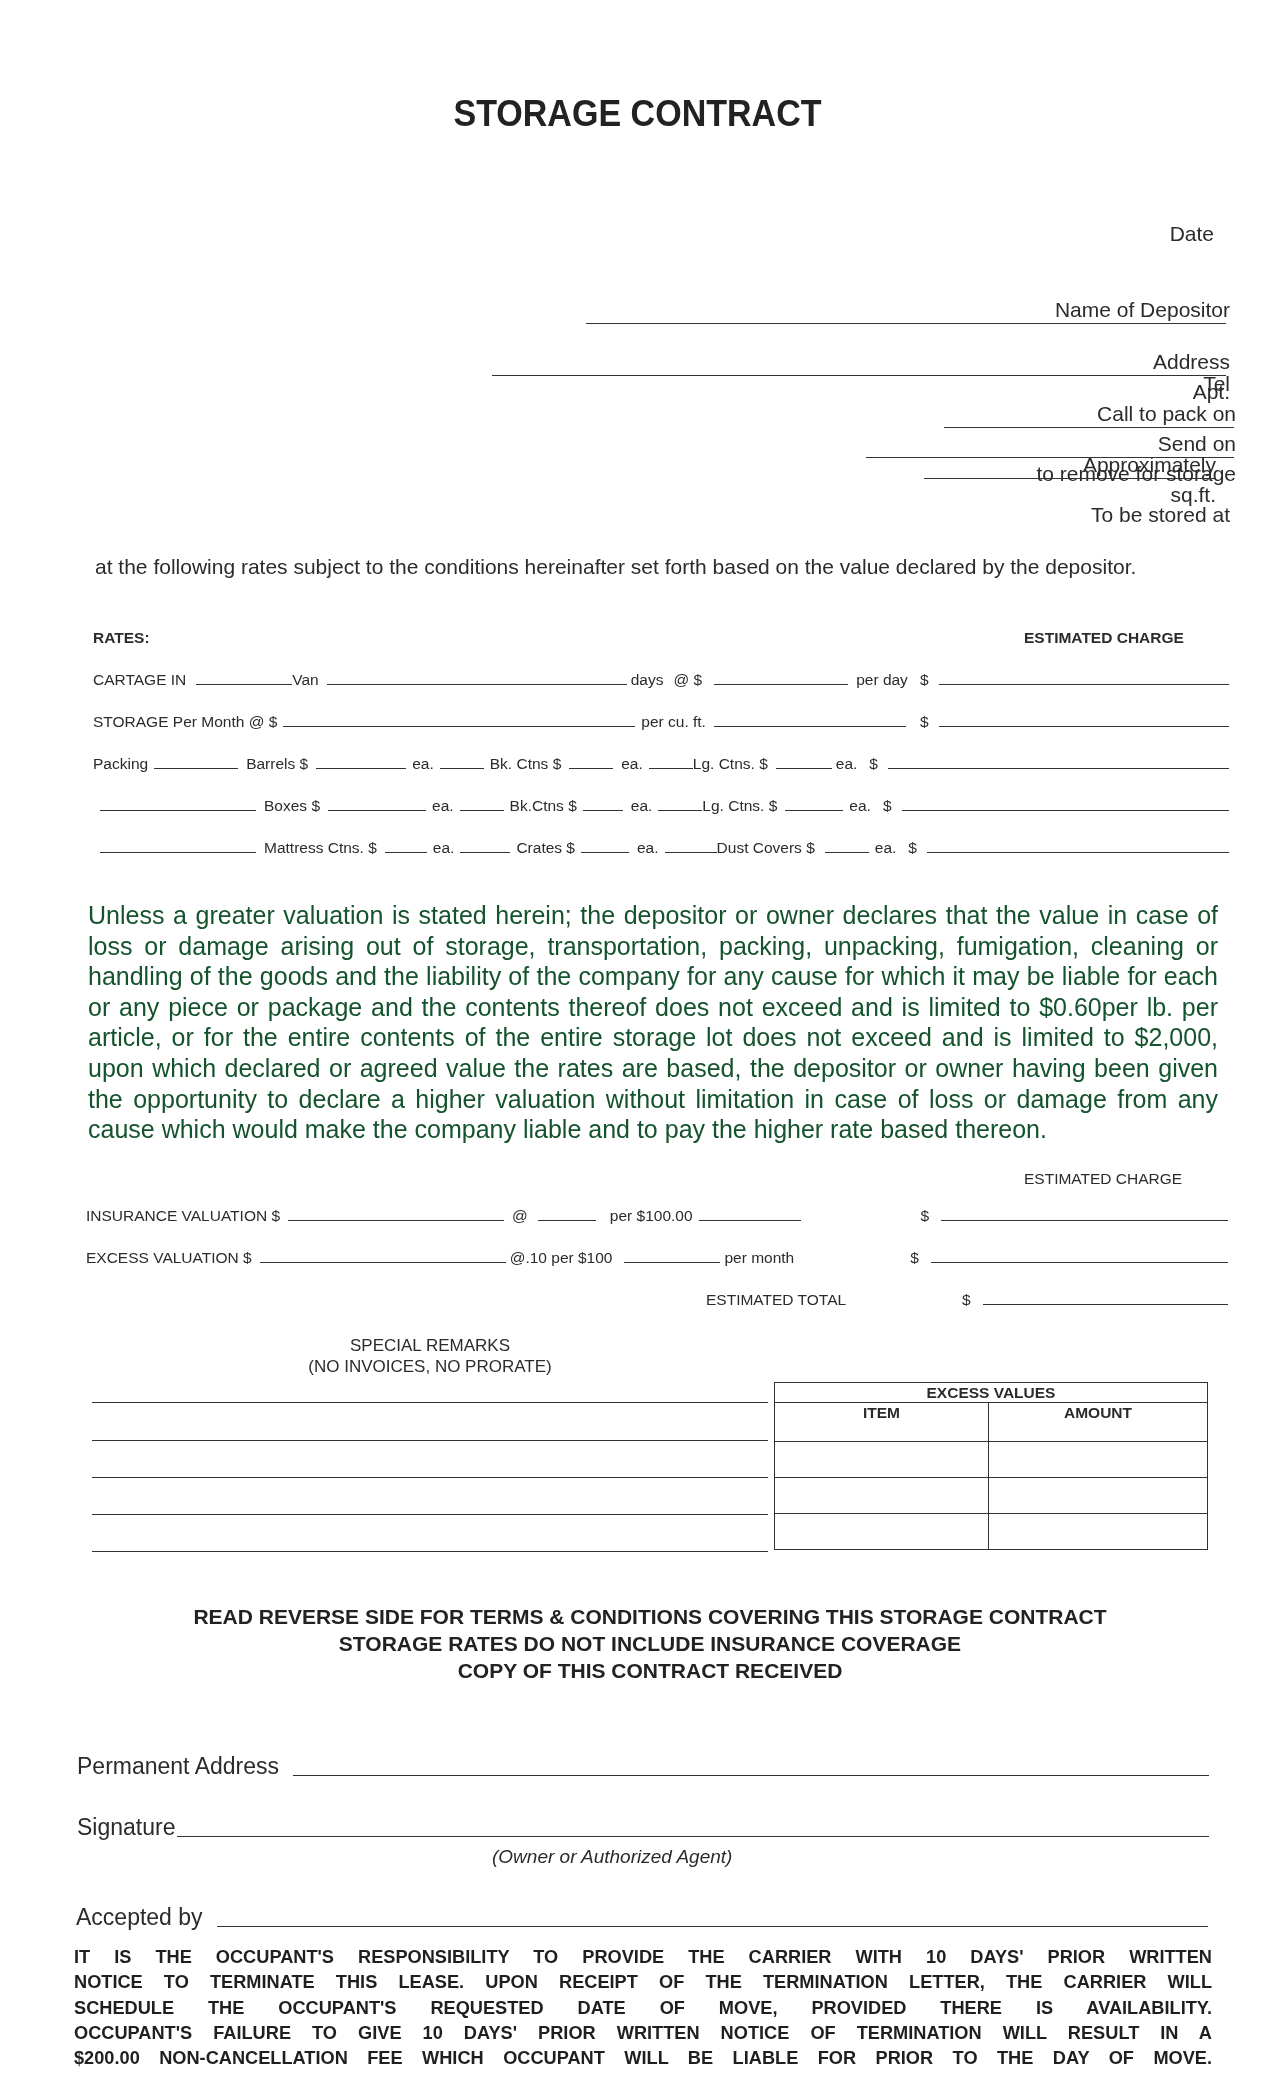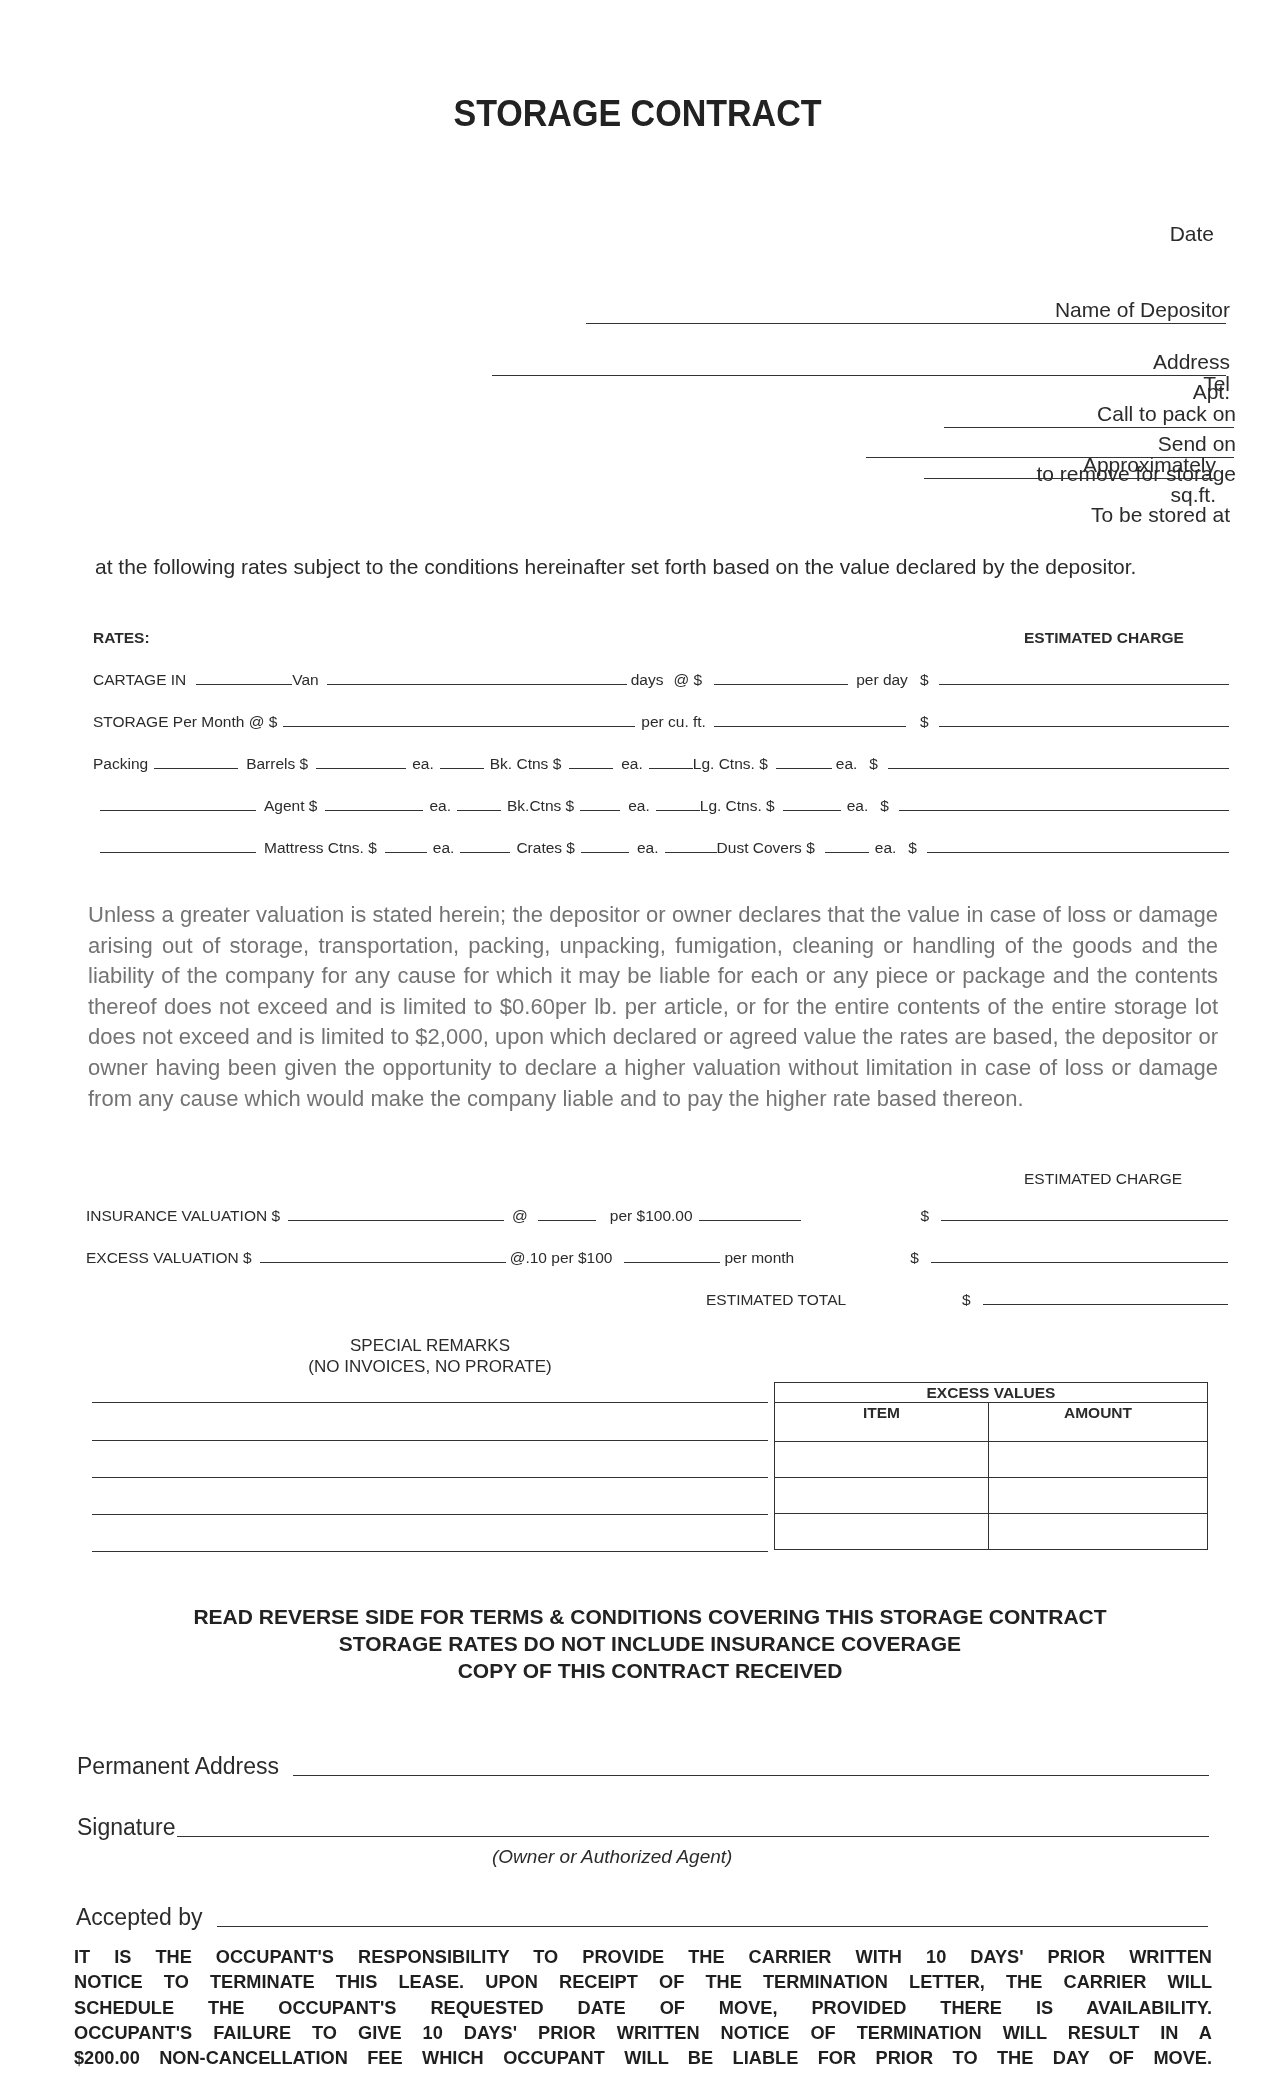--- a/index.html
+++ b/index.html
@@ -141,7 +141,7 @@
 
 <div class="row f16" style="left:100px; top:797px; width:1133px;">
   <span class="blank" style="width:156px;margin-left:0;margin-right:8px;"></span>
-  <span class="lbl">Agent $</span>
+  <span class="lbl">Boxes $</span>
   <span class="blank" style="width:98px;margin-left:8px;margin-right:6px;"></span>
   <span class="lbl">ea.</span>
   <span class="blank" style="width:44px;margin-left:6px;margin-right:6px;"></span>

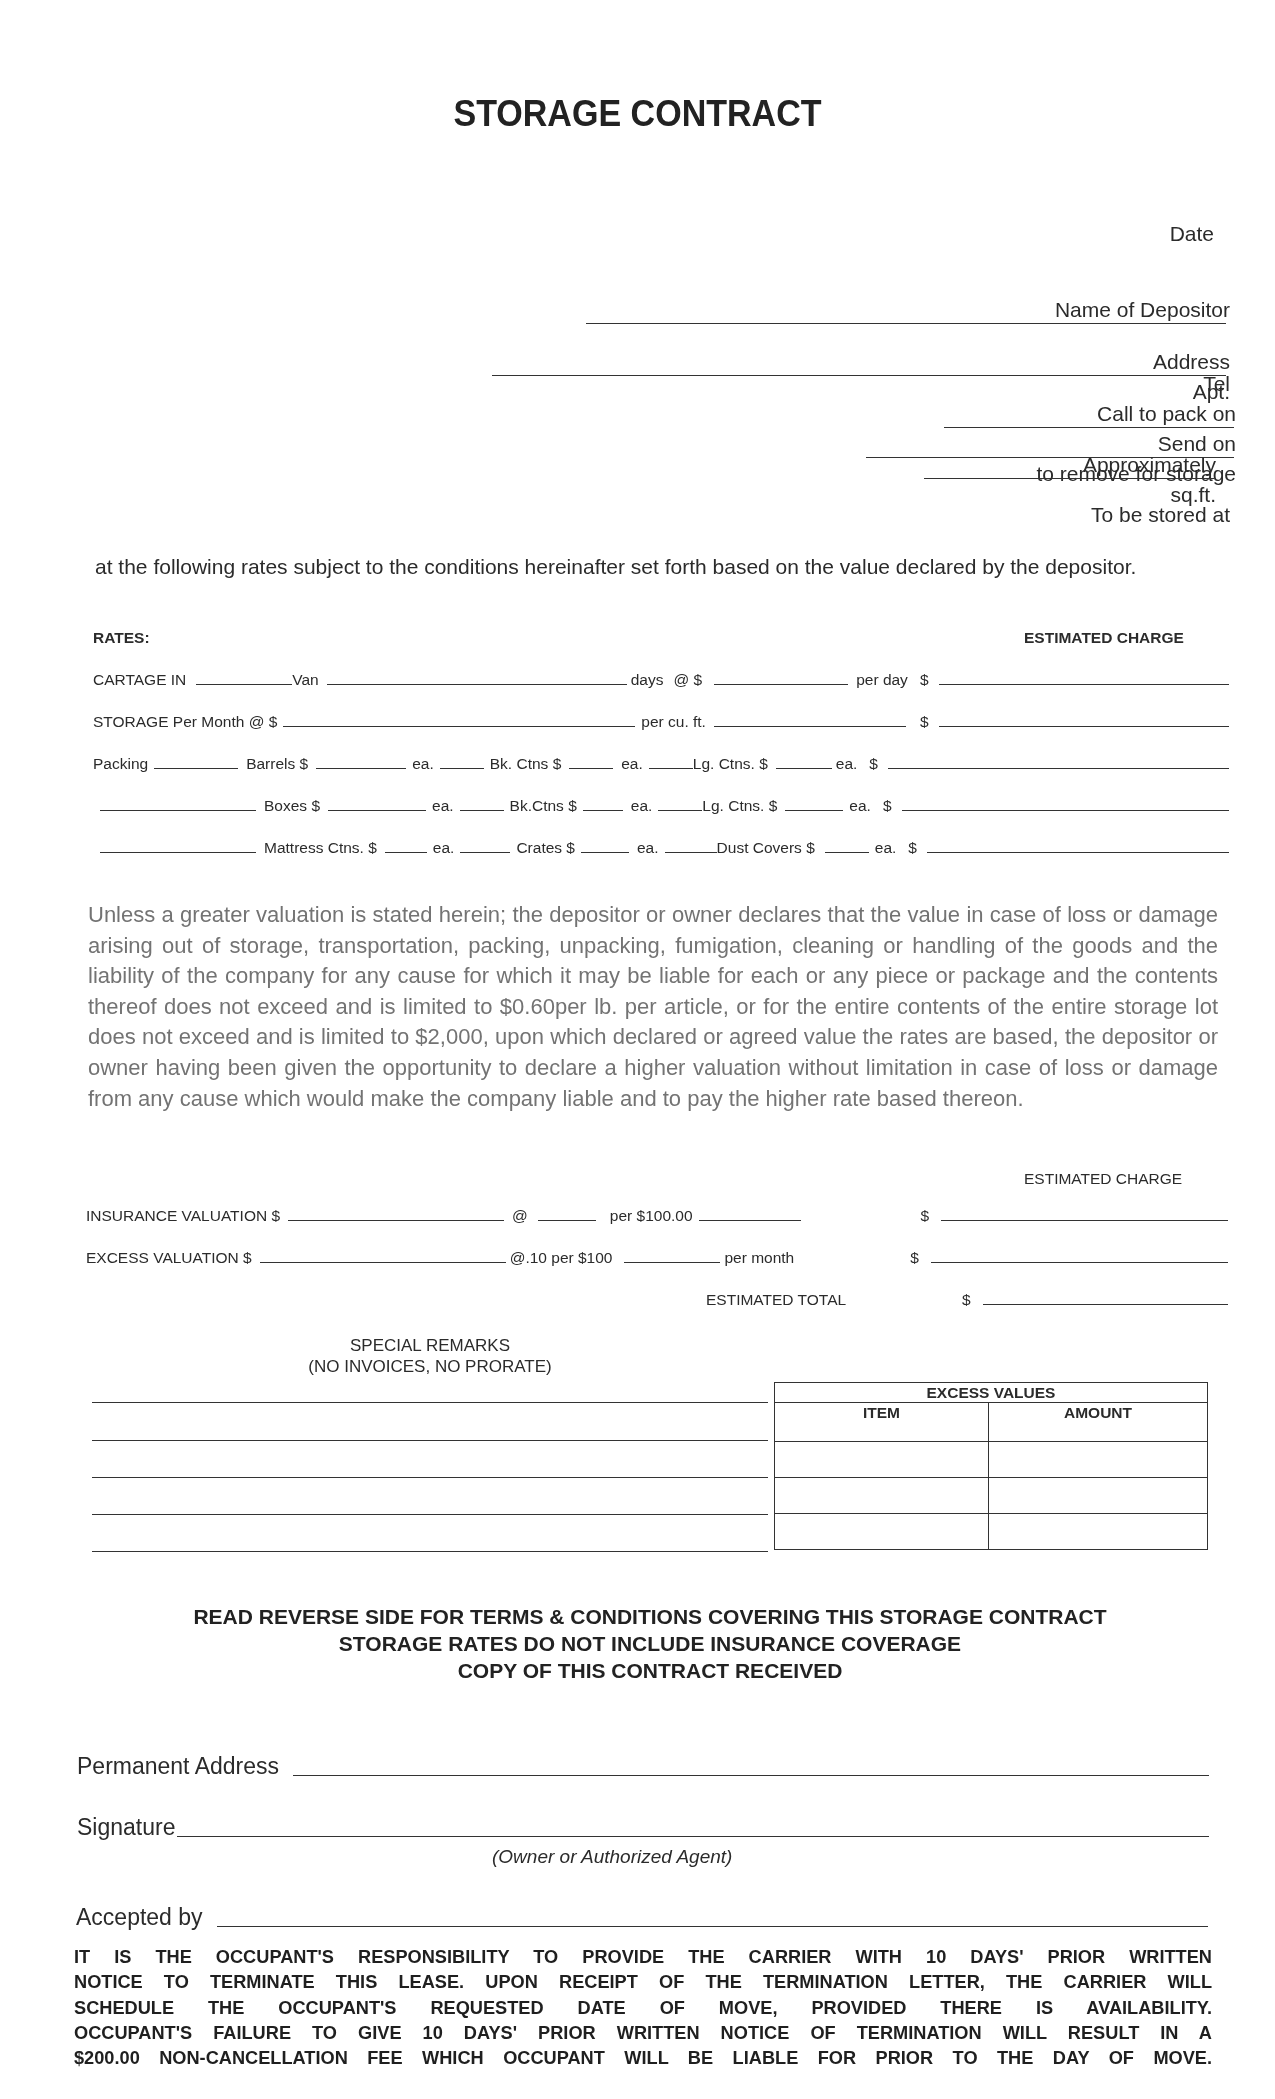--- a/index.html
+++ b/index.html
@@ -26,8 +26,8 @@
   .bold { font-weight: bold; }
   .para {
     position: absolute; left: 88px; top: 900px; width: 1130px;
-    font-size: 22px; line-height: 30.6px; text-align: justify;
-    text-align-last: left; color: #737373;
+    font-size: 25px; line-height: 30.6px; text-align: justify;
+    text-align-last: left; color: #14532d;
   }
   .notice {
     position: absolute; left: 60px; width: 1180px; text-align: center;

